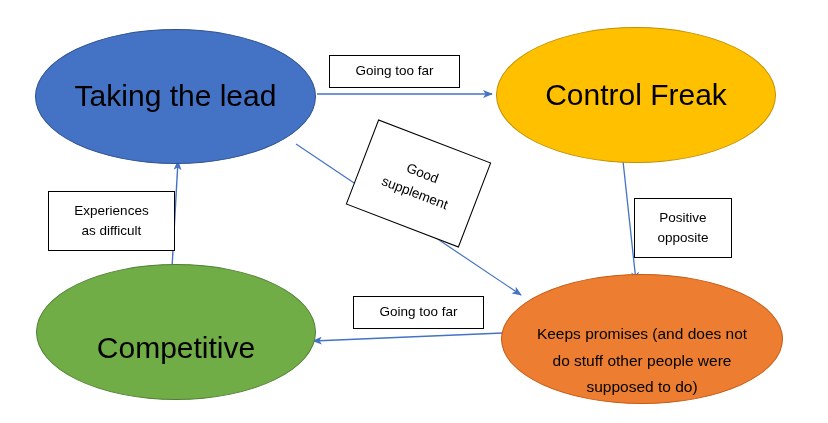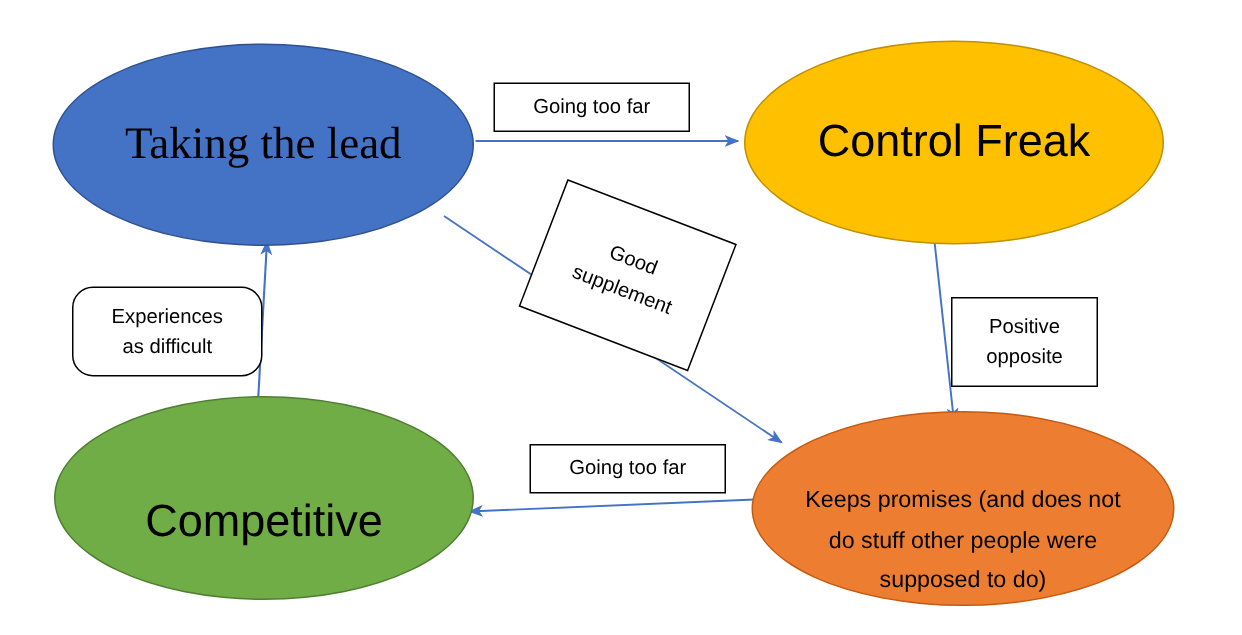--- a/index.html
+++ b/index.html
@@ -43,7 +43,7 @@
     background: #4472C4;
     border: 1px solid #2F528F;
   }
-  #node-taking-the-lead .node-label { font-size: 30px; font-family: Liberation Serif, serif; }
+  #node-taking-the-lead .node-label { font-size: 30px; }
 
   #node-control-freak {
     left: 496px; top: 27px;  width: 280px; height: 136px;

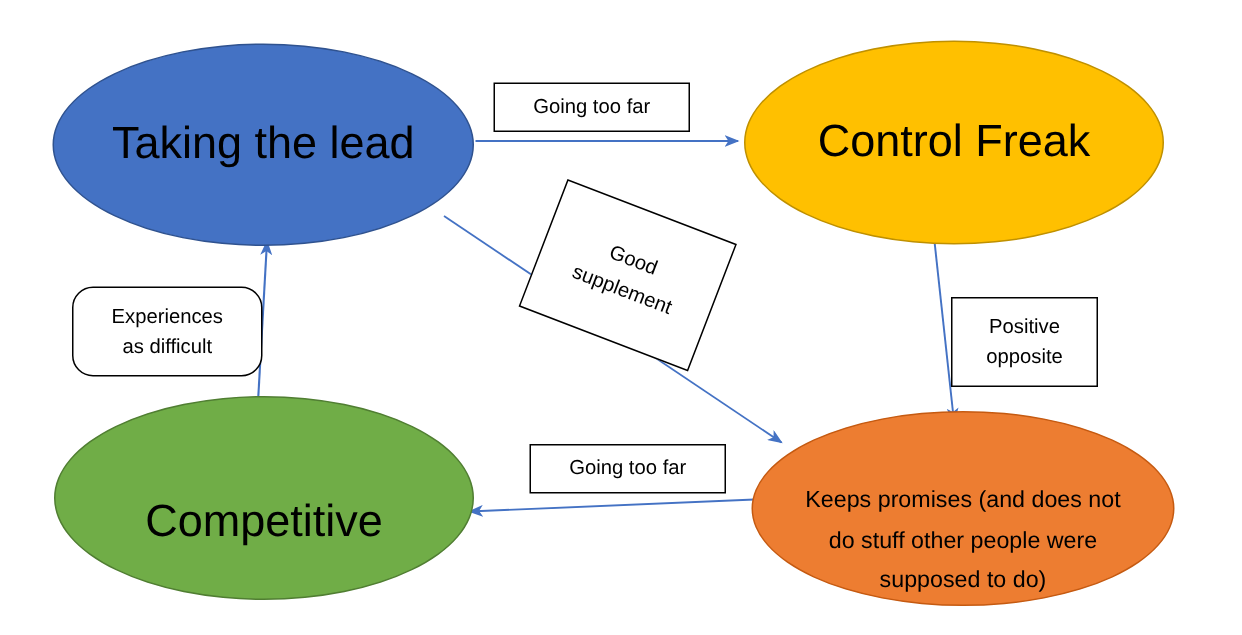--- a/index.html
+++ b/index.html
@@ -85,7 +85,7 @@
   #label-going-too-far-top    { left: 329px; top: 55px;  width: 131px; height: 33px; }
   #label-good-supplement      { left: 358px; top: 138px; width: 121px; height: 91px;
                                 transform: rotate(21deg); }
-  #label-experiences          { left: 48px;  top: 191px; width: 127px; height: 60px; border-radius: 14px; }
+  #label-experiences          { left: 48px;  top: 191px; width: 127px; height: 60px; }
   #label-positive-opposite    { left: 634px; top: 180px; width: 98px;  height: 60px; margin-top: 18px; }
   #label-going-too-far-bottom { left: 353px; top: 296px; width: 131px; height: 33px; }
 </style>

